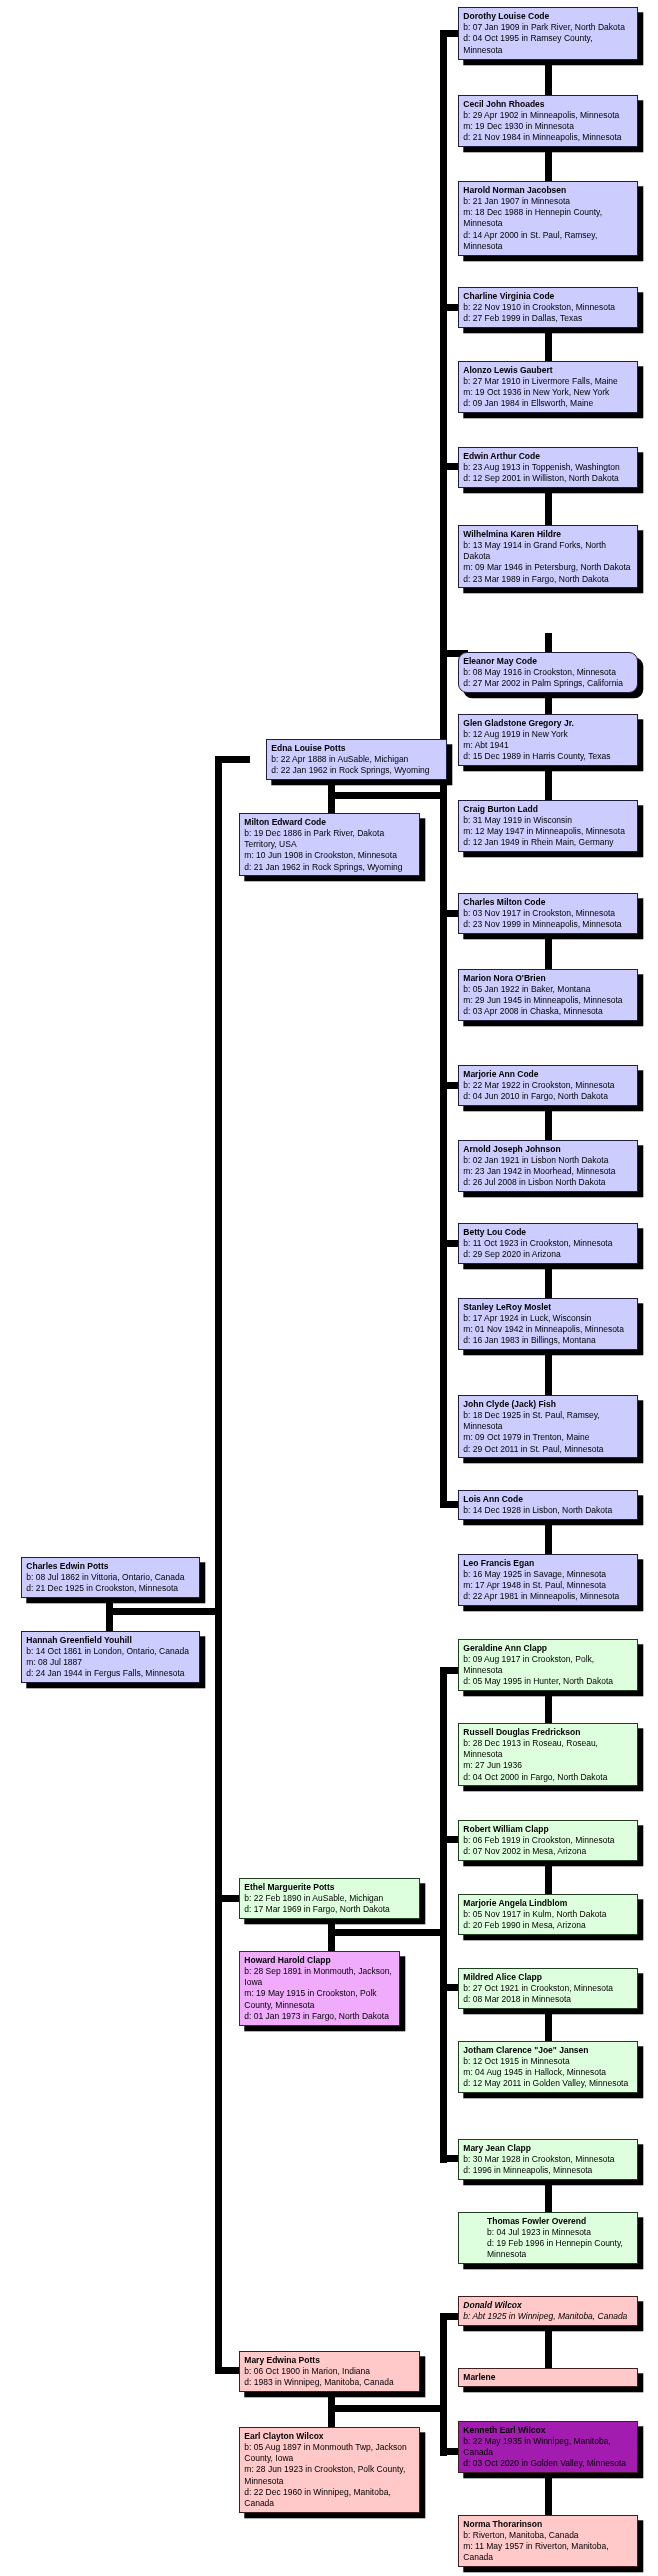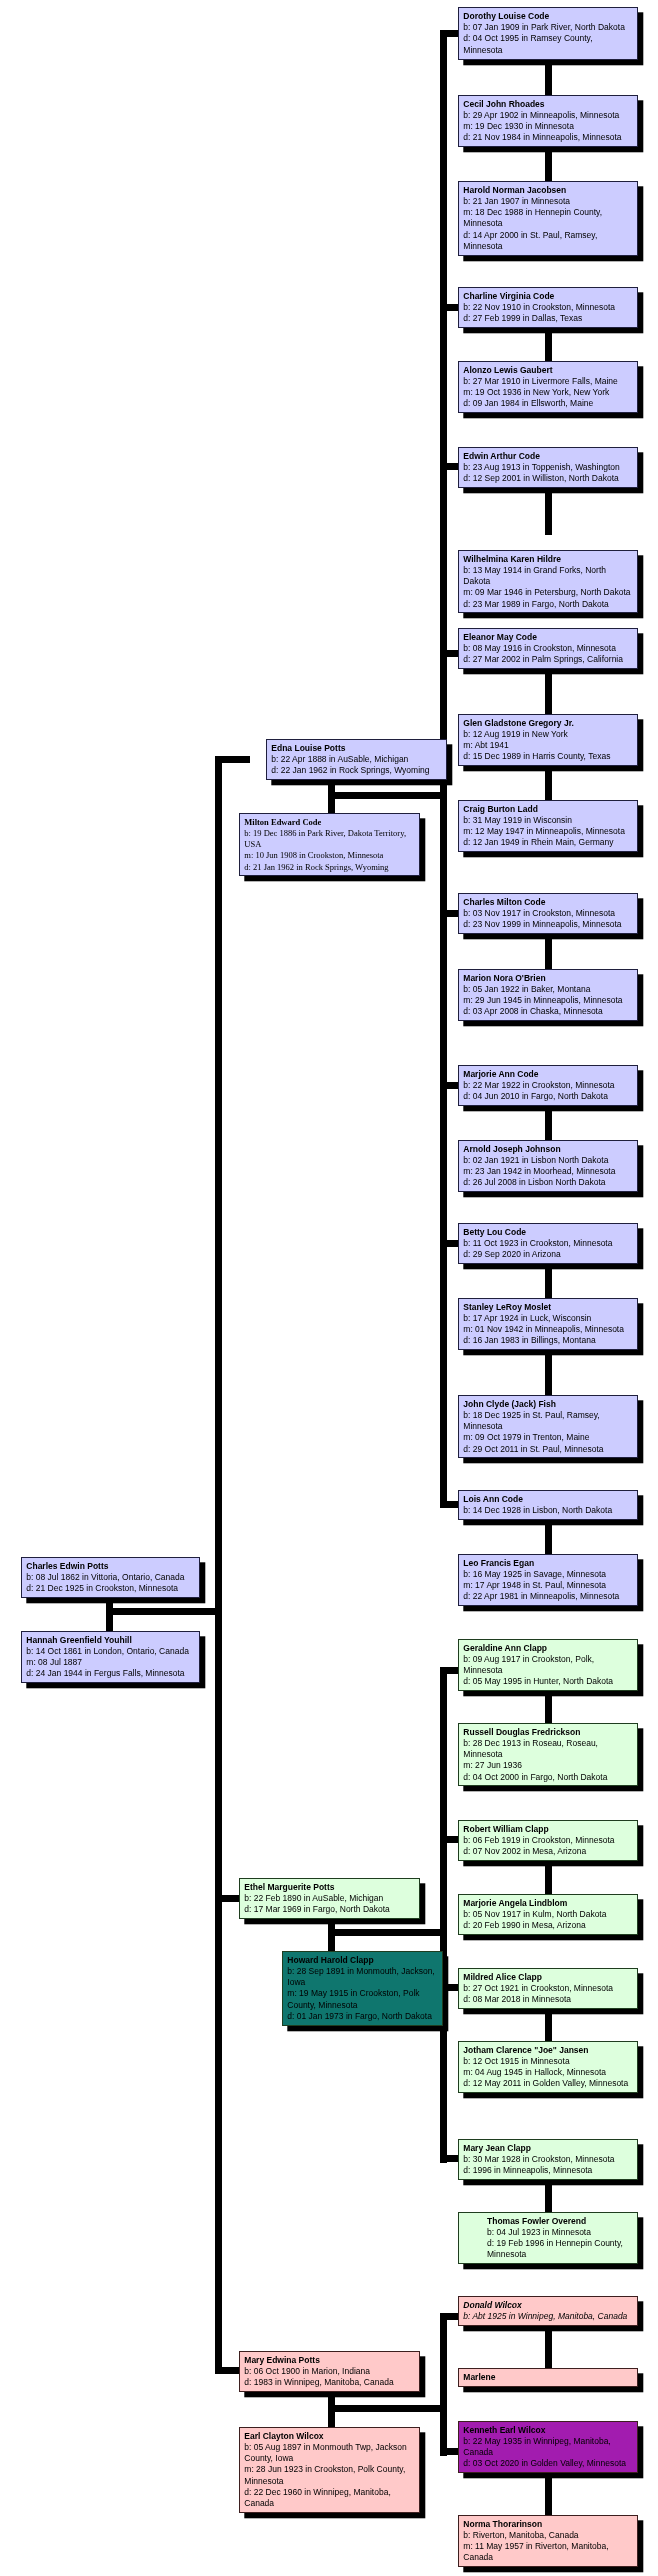--- a/index.html
+++ b/index.html
@@ -164,7 +164,7 @@
       <div class="pline">b: 23 Aug 1913 in Toppenish, Washington</div>
       <div class="pline">d: 12 Sep 2001 in Williston, North Dakota</div>
     </div>
-    <div class="person" style="left: 458px; top: 550px; width: 180px; background: rgb(204, 204, 255); border-color: rgb(31, 31, 61);">
+    <div class="person" style="left: 458px; top: 525px; width: 180px; background: rgb(204, 204, 255); border-color: rgb(31, 31, 61);">
       <div class="pname">Wilhelmina Karen Hildre</div>
       <div class="pline">b: 13 May 1914 in Grand Forks, North Dakota</div>
       <div class="pline">m: 09 Mar 1946 in Petersburg, North Dakota</div>

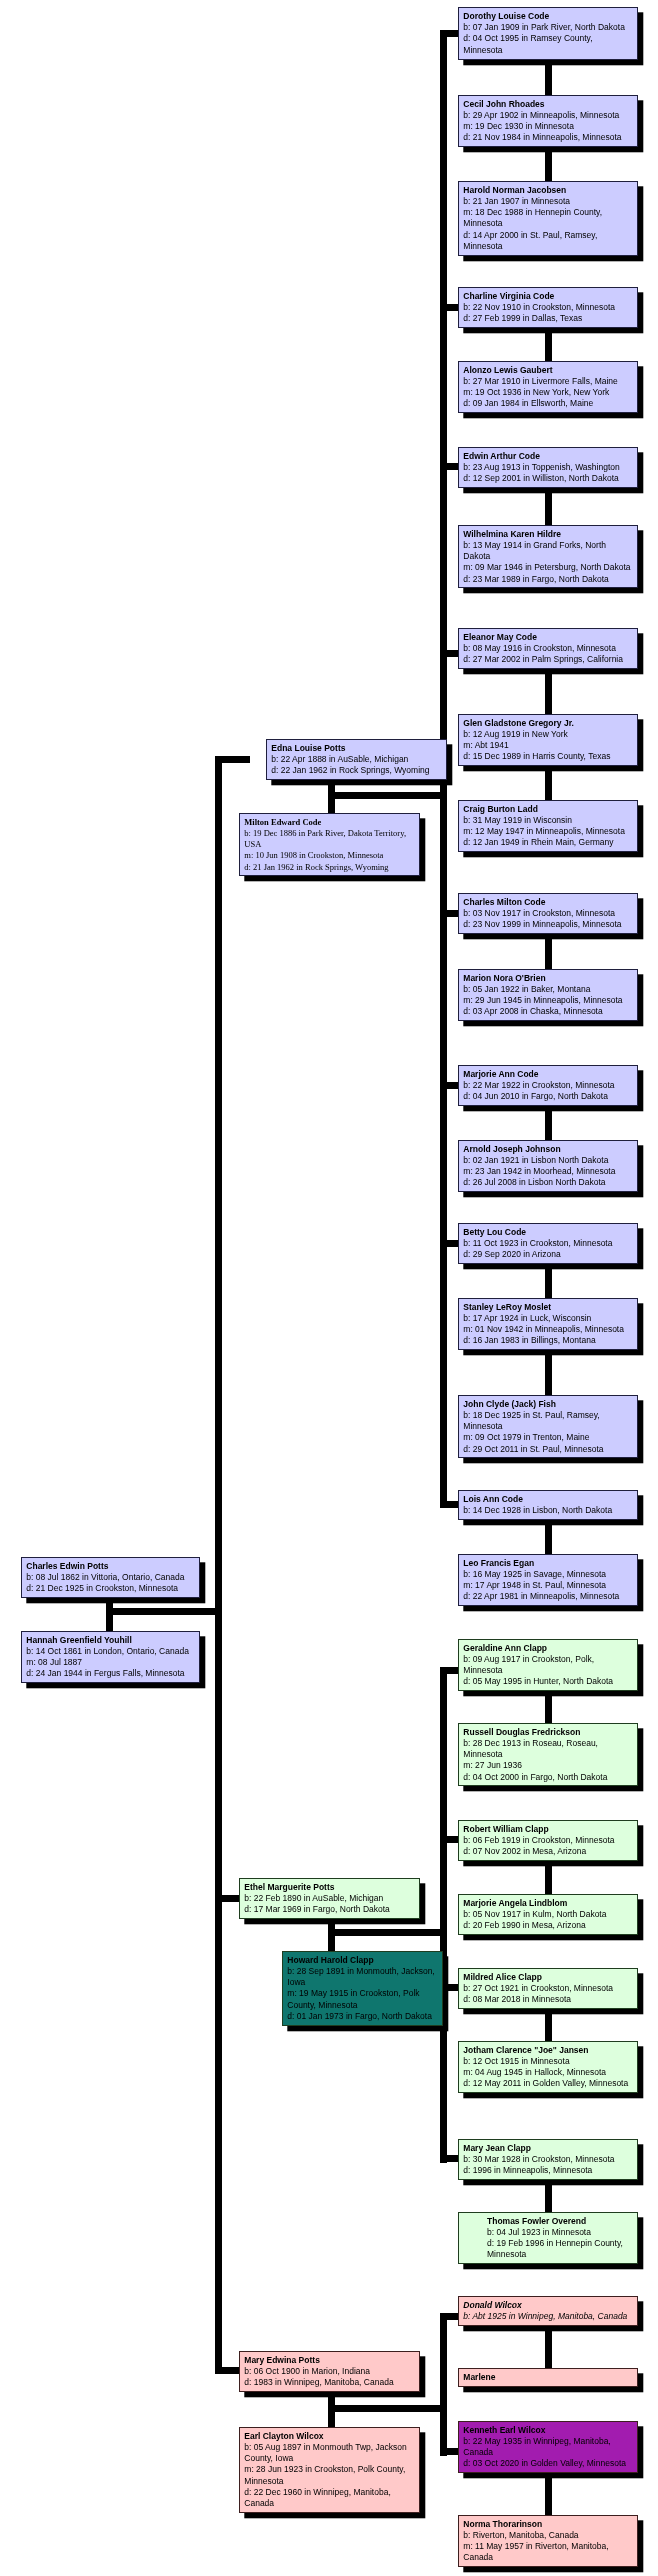--- a/index.html
+++ b/index.html
@@ -170,7 +170,7 @@
       <div class="pline">m: 09 Mar 1946 in Petersburg, North Dakota</div>
       <div class="pline">d: 23 Mar 1989 in Fargo, North Dakota</div>
     </div>
-    <div class="person" style="left: 458px; top: 628px; width: 180px; background: rgb(204, 204, 255); border-color: rgb(31, 31, 61);">
+    <div class="person" style="left: 458px; top: 652px; width: 180px; background: rgb(204, 204, 255); border-color: rgb(31, 31, 61); border-radius: 9px;">
       <div class="pname">Eleanor May Code</div>
       <div class="pline">b: 08 May 1916 in Crookston, Minnesota</div>
       <div class="pline">d: 27 Mar 2002 in Palm Springs, California</div>

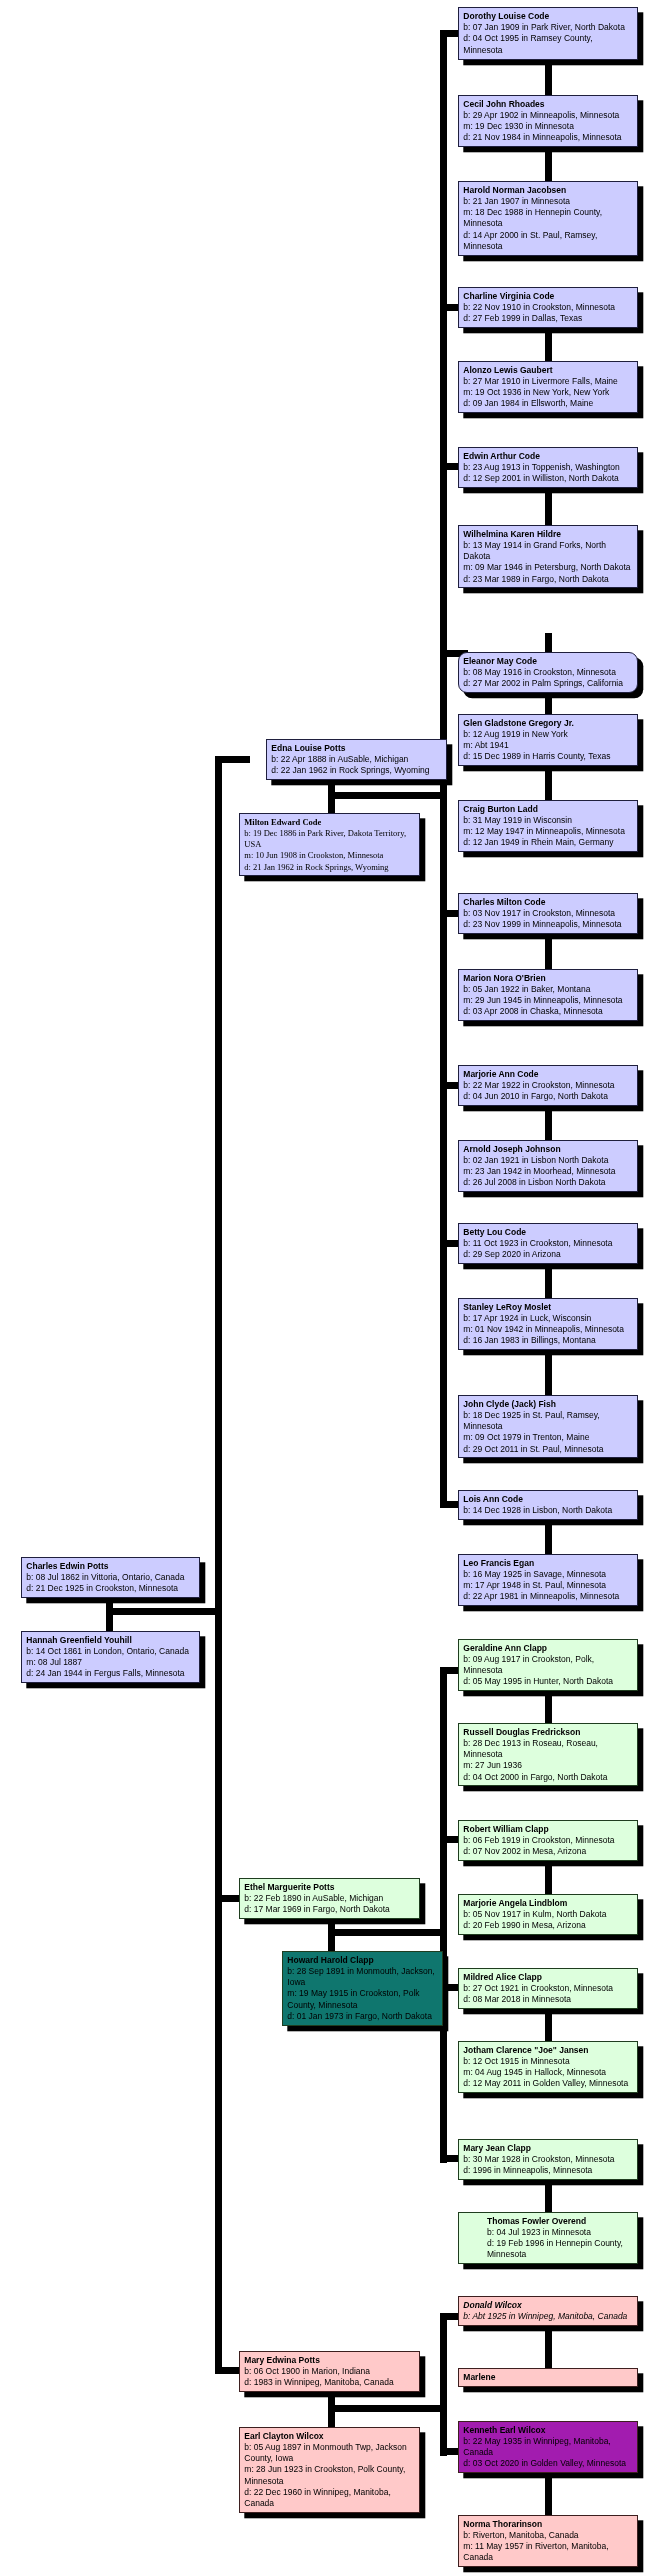--- a/index.html
+++ b/index.html
@@ -103,7 +103,7 @@
       <div class="pline">b: 22 Apr 1888 in AuSable, Michigan</div>
       <div class="pline">d: 22 Jan 1962 in Rock Springs, Wyoming</div>
     </div>
-    <div class="person" style="left: 239px; top: 813px; width: 181px; background: rgb(204, 204, 255); border-color: rgb(31, 31, 61); font-family: Liberation Serif, serif;">
+    <div class="person" style="left: 239px; top: 813px; width: 181px; background: rgb(204, 204, 255); border-color: rgb(31, 31, 61);">
       <div class="pname">Milton Edward Code</div>
       <div class="pline">b: 19 Dec 1886 in Park River, Dakota Territory, USA</div>
       <div class="pline">m: 10 Jun 1908 in Crookston, Minnesota</div>

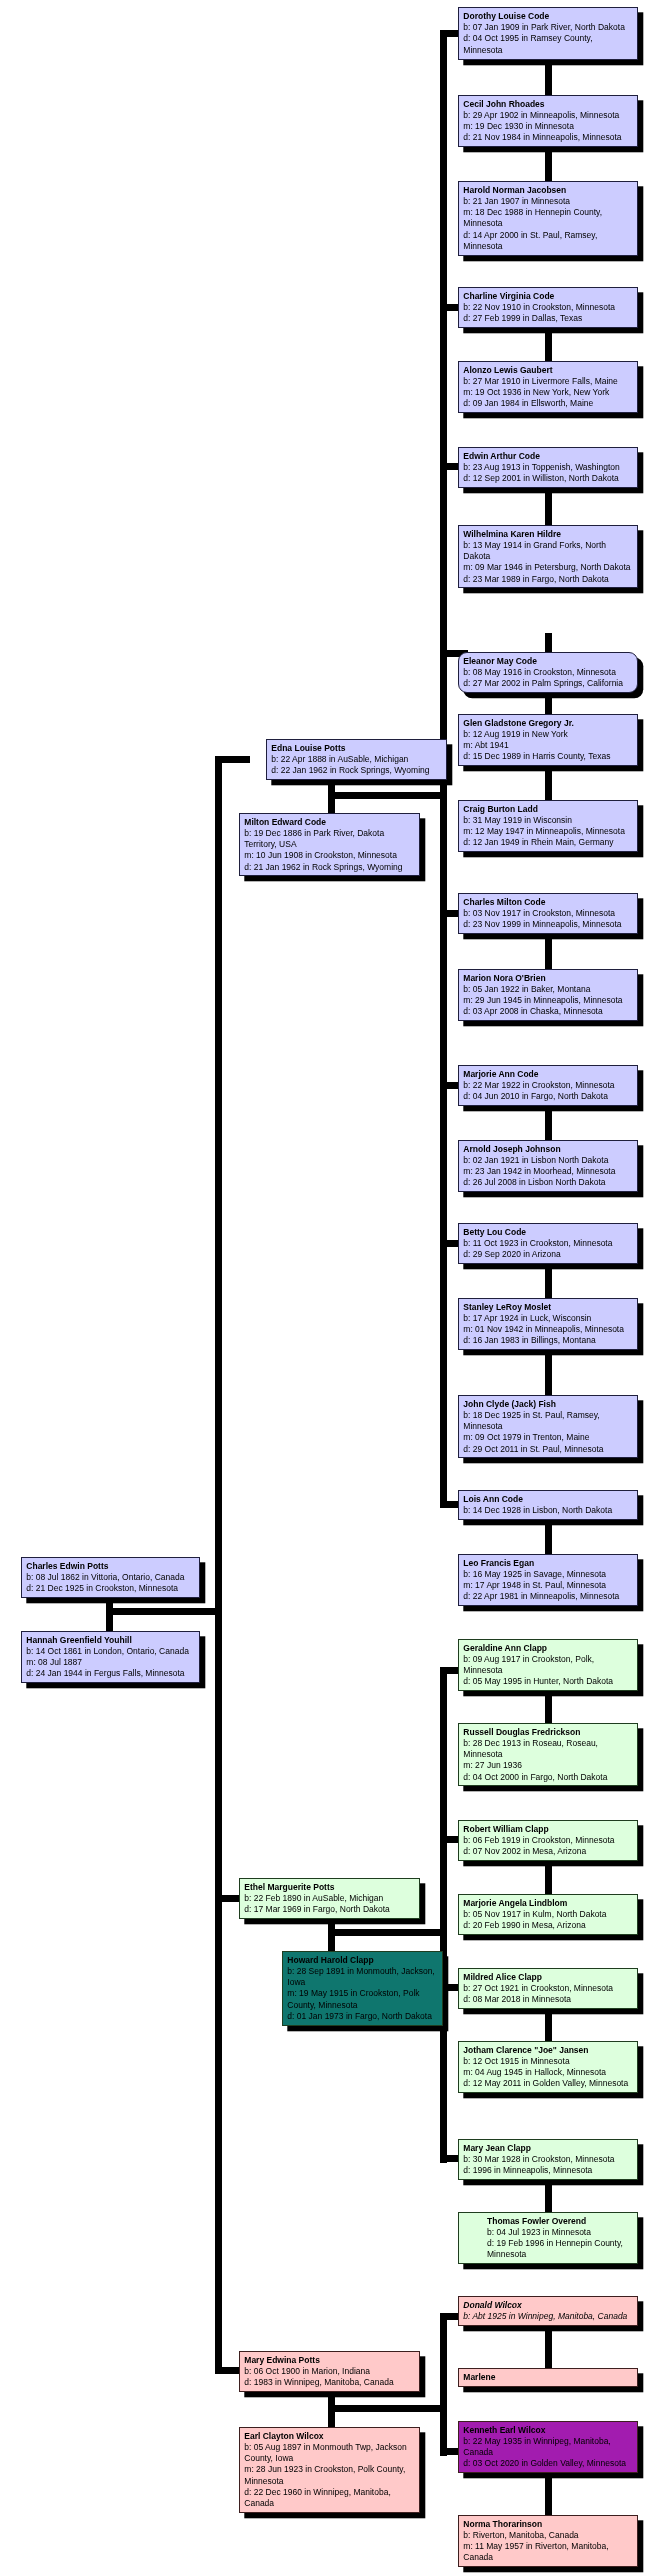--- a/index.html
+++ b/index.html
@@ -114,7 +114,7 @@
       <div class="pline">b: 22 Feb 1890 in AuSable, Michigan</div>
       <div class="pline">d: 17 Mar 1969 in Fargo, North Dakota</div>
     </div>
-    <div class="person" style="left: 239px; top: 1951px; width: 161px; background: #0f766e; border-color: rgb(31, 61, 31); margin-left: 43px;">
+    <div class="person" style="left: 239px; top: 1951px; width: 161px; background: #f0abfc; border-color: rgb(31, 61, 31);">
       <div class="pname">Howard Harold Clapp</div>
       <div class="pline">b: 28 Sep 1891 in Monmouth, Jackson, Iowa</div>
       <div class="pline">m: 19 May 1915 in Crookston, Polk County, Minnesota</div>

